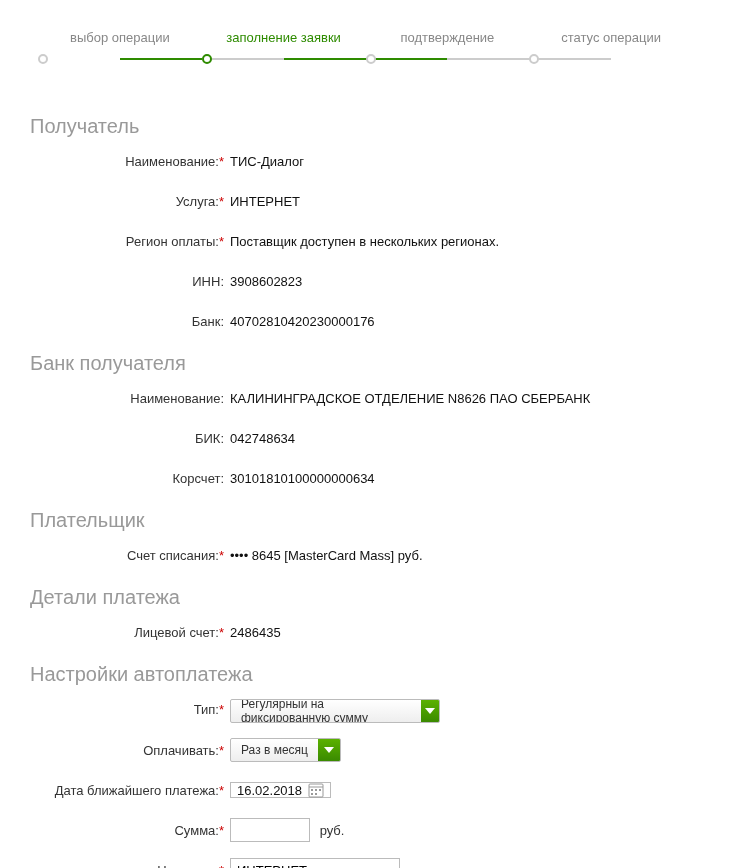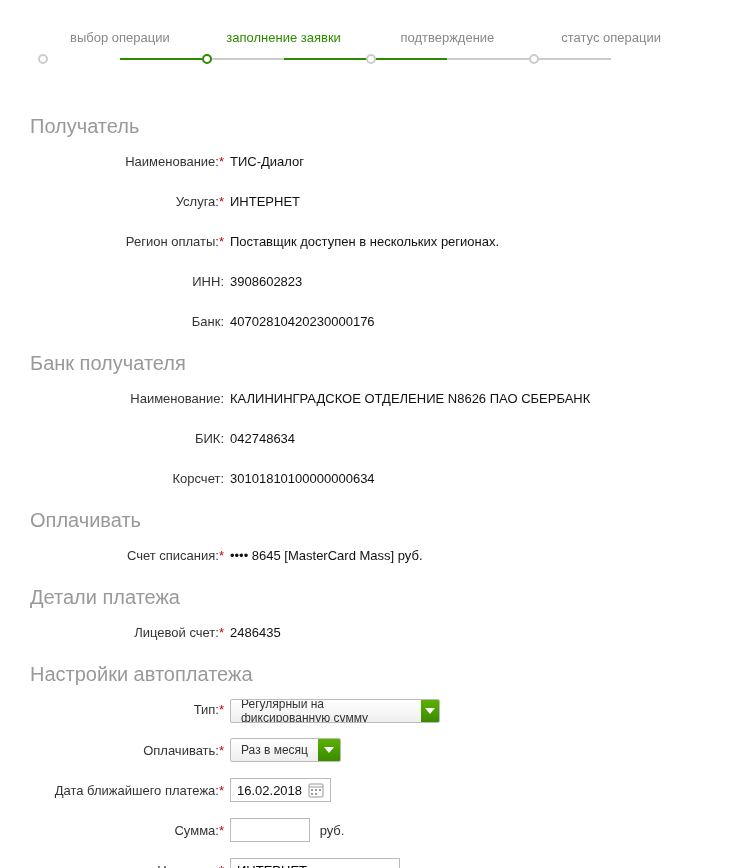--- a/index.html
+++ b/index.html
@@ -213,7 +213,7 @@
   <div class="value-col">30101810100000000634</div>
 </div>
 
-<div class="section-title">Оплачивать</div>
+<div class="section-title">Плательщик</div>
 <div class="row">
   <div class="label-col"><span>Счет списания:</span><span class="req">*</span></div>
   <div class="value-col">•••• 8645  [MasterCard Mass]  руб.</div>

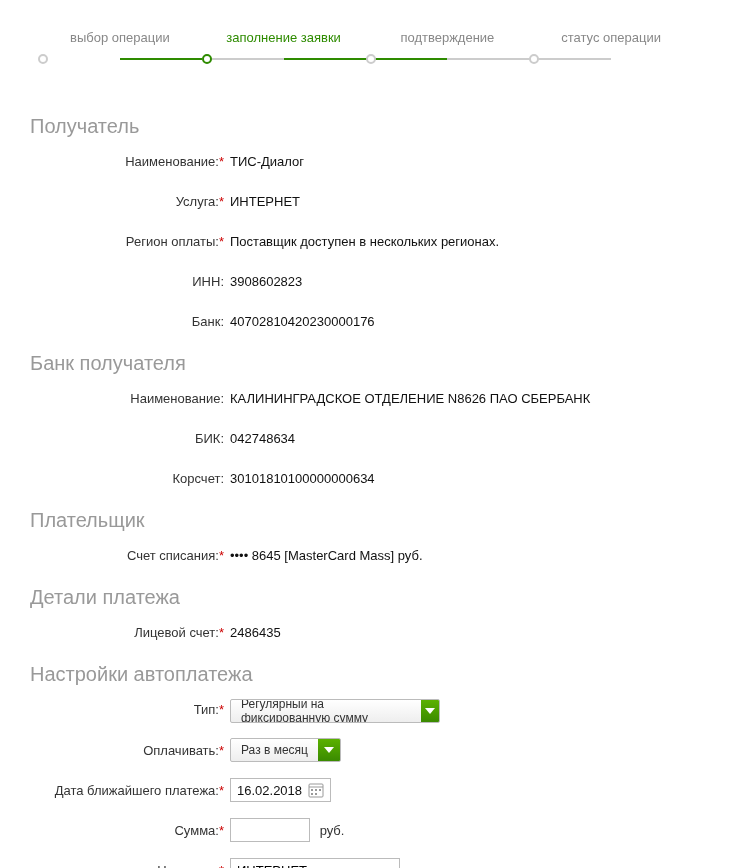--- a/index.html
+++ b/index.html
@@ -123,7 +123,7 @@
     display: inline-flex;
     align-items: center;
     border: 1px solid #bbb;
-    height: 24px;
+    height: 16px;
     padding: 0 6px;
     gap: 6px;
     background: #fff;

